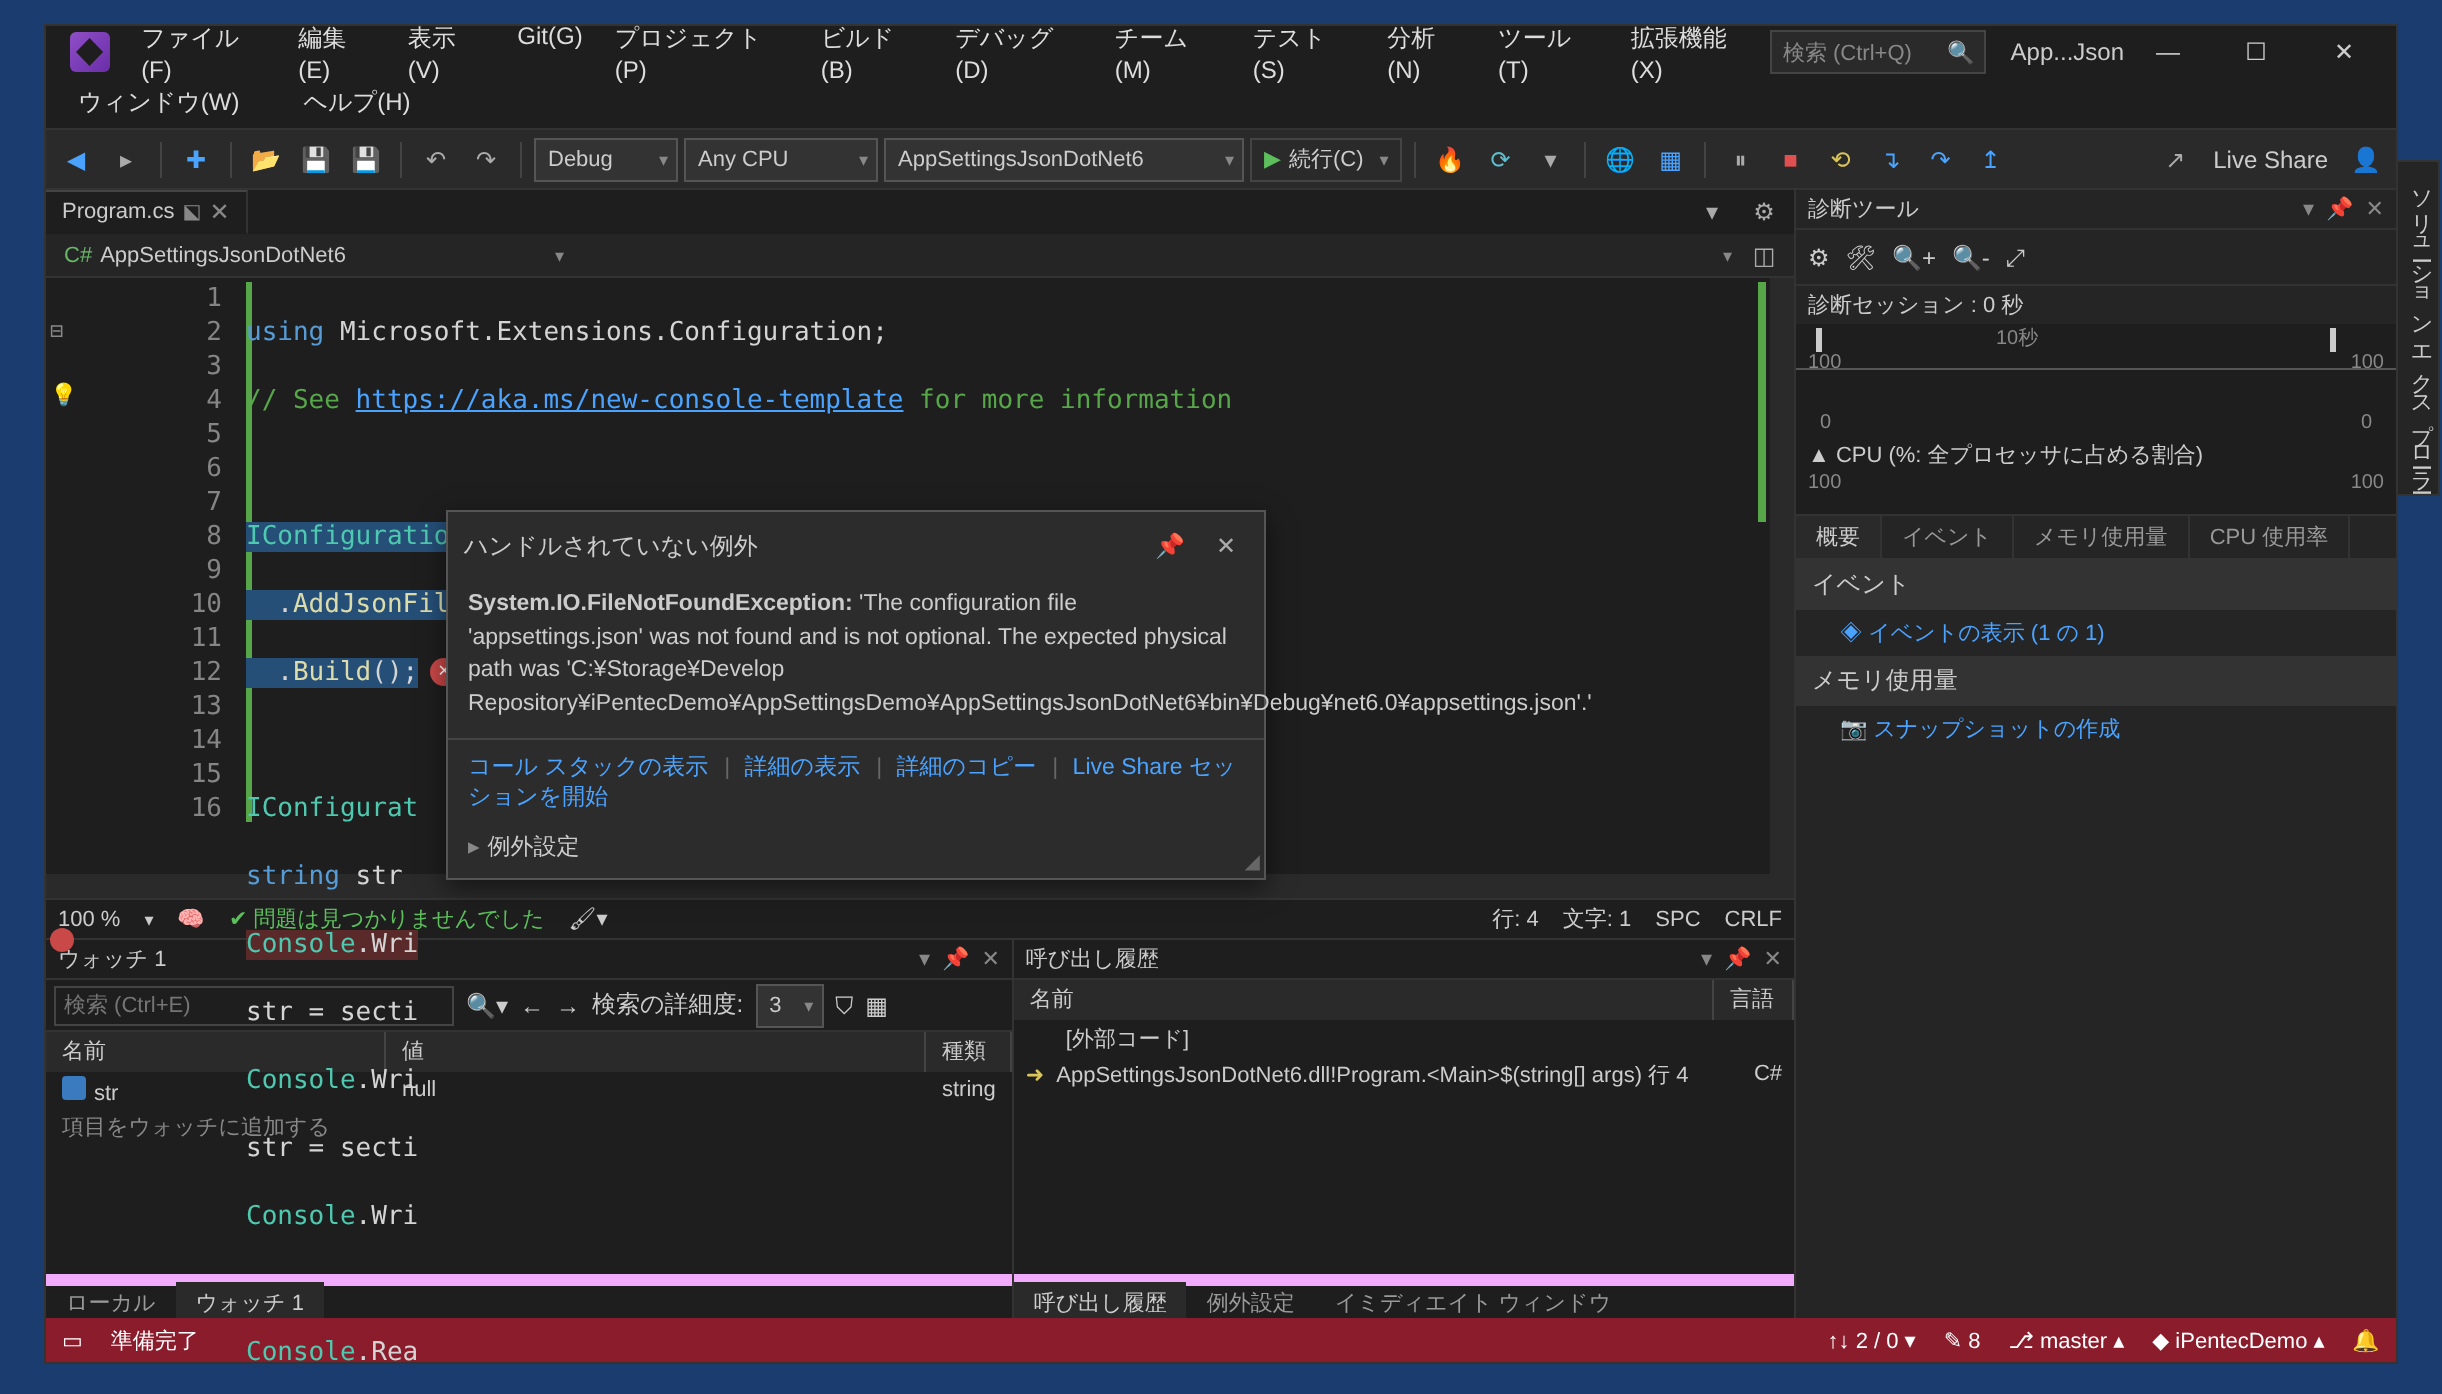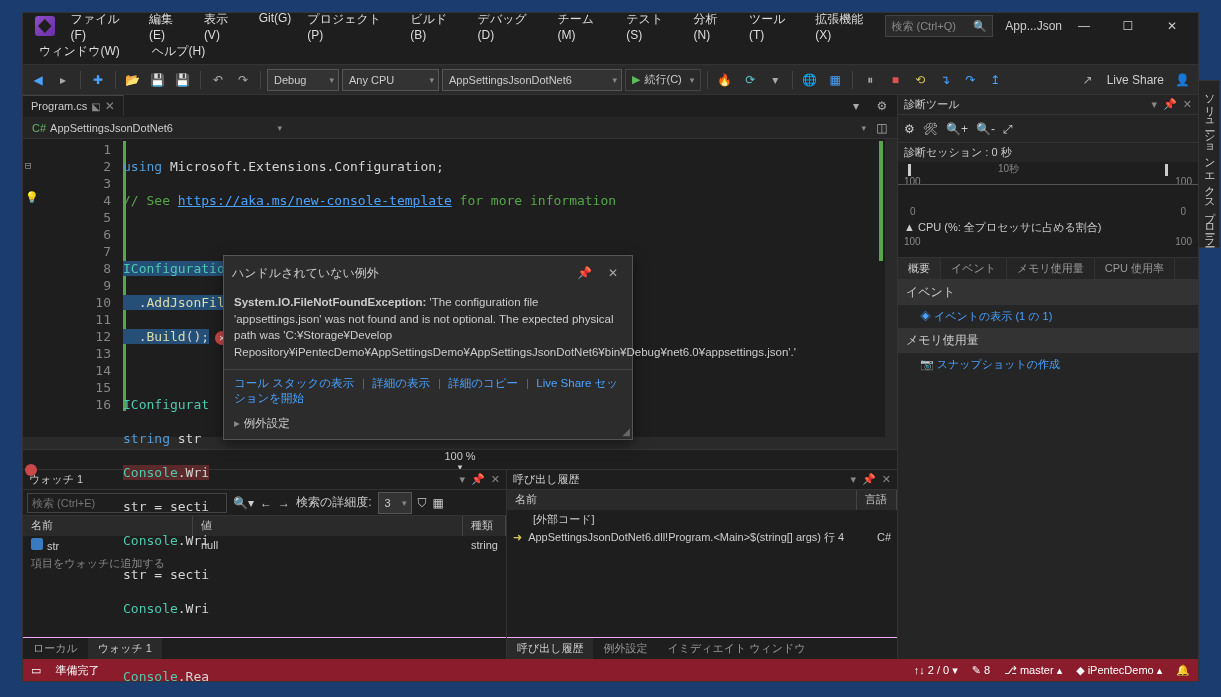--- a/index.html
+++ b/index.html
@@ -59,7 +59,7 @@
   .exc-sub{padding:4px 10px 8px 10px; font-size:11.5px;}
   .exc-sub .tri{color:#888; margin-right:4px;}
   .exc-grip{position:absolute;right:2px;bottom:2px;font-size:10px;color:#666;}
-  .editor-status { height:20px; background:#1e1e1e; border-top:1px solid #333; display:flex; align-items:center; padding:0 6px; gap:0; font-size:11px;flex-direction:column;}
+  .editor-status { height:20px; background:#1e1e1e; border-top:1px solid #333; display:flex; align-items:center; padding:0 6px; gap:12px; font-size:11px;}
   .status-ok{color:#5cbf5c;}
   .bottom-panels { height:190px; display:flex; border-top:1px solid #333;}
   .watch-panel { flex:1; display:flex; flex-direction:column; border-right:1px solid #333; background:#1e1e1e;}

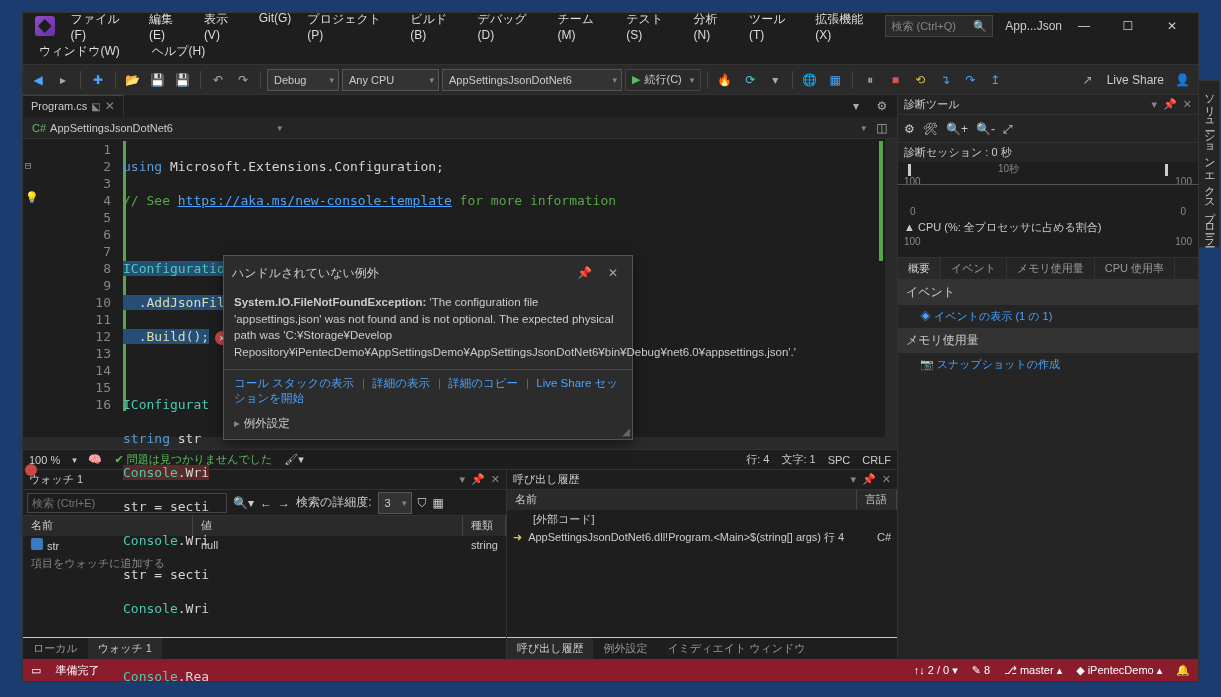--- a/index.html
+++ b/index.html
@@ -73,7 +73,7 @@
   .watch-row{height:18px; display:flex; font-size:11px; align-items:center;}
   .watch-row>div{padding:0 8px;}
   .watch-row.var .icon{width:12px;height:12px;background:#3a7abf;border-radius:2px;margin-right:4px;display:inline-block;}
-  .panel-tabs{height:22px; border-top:1px solid #f0abfc; display:flex; align-items:center;}
+  .panel-tabs{height:22px; border-top:6px solid #f0abfc; display:flex; align-items:center;}
   .ptab{padding:3px 10px; font-size:11px; color:#999;}
   .ptab.active{background:#2a2a2a;color:#ccc;}
   .call-row{height:18px; display:flex; align-items:center; font-size:11px; padding:0 6px; gap:6px;}

